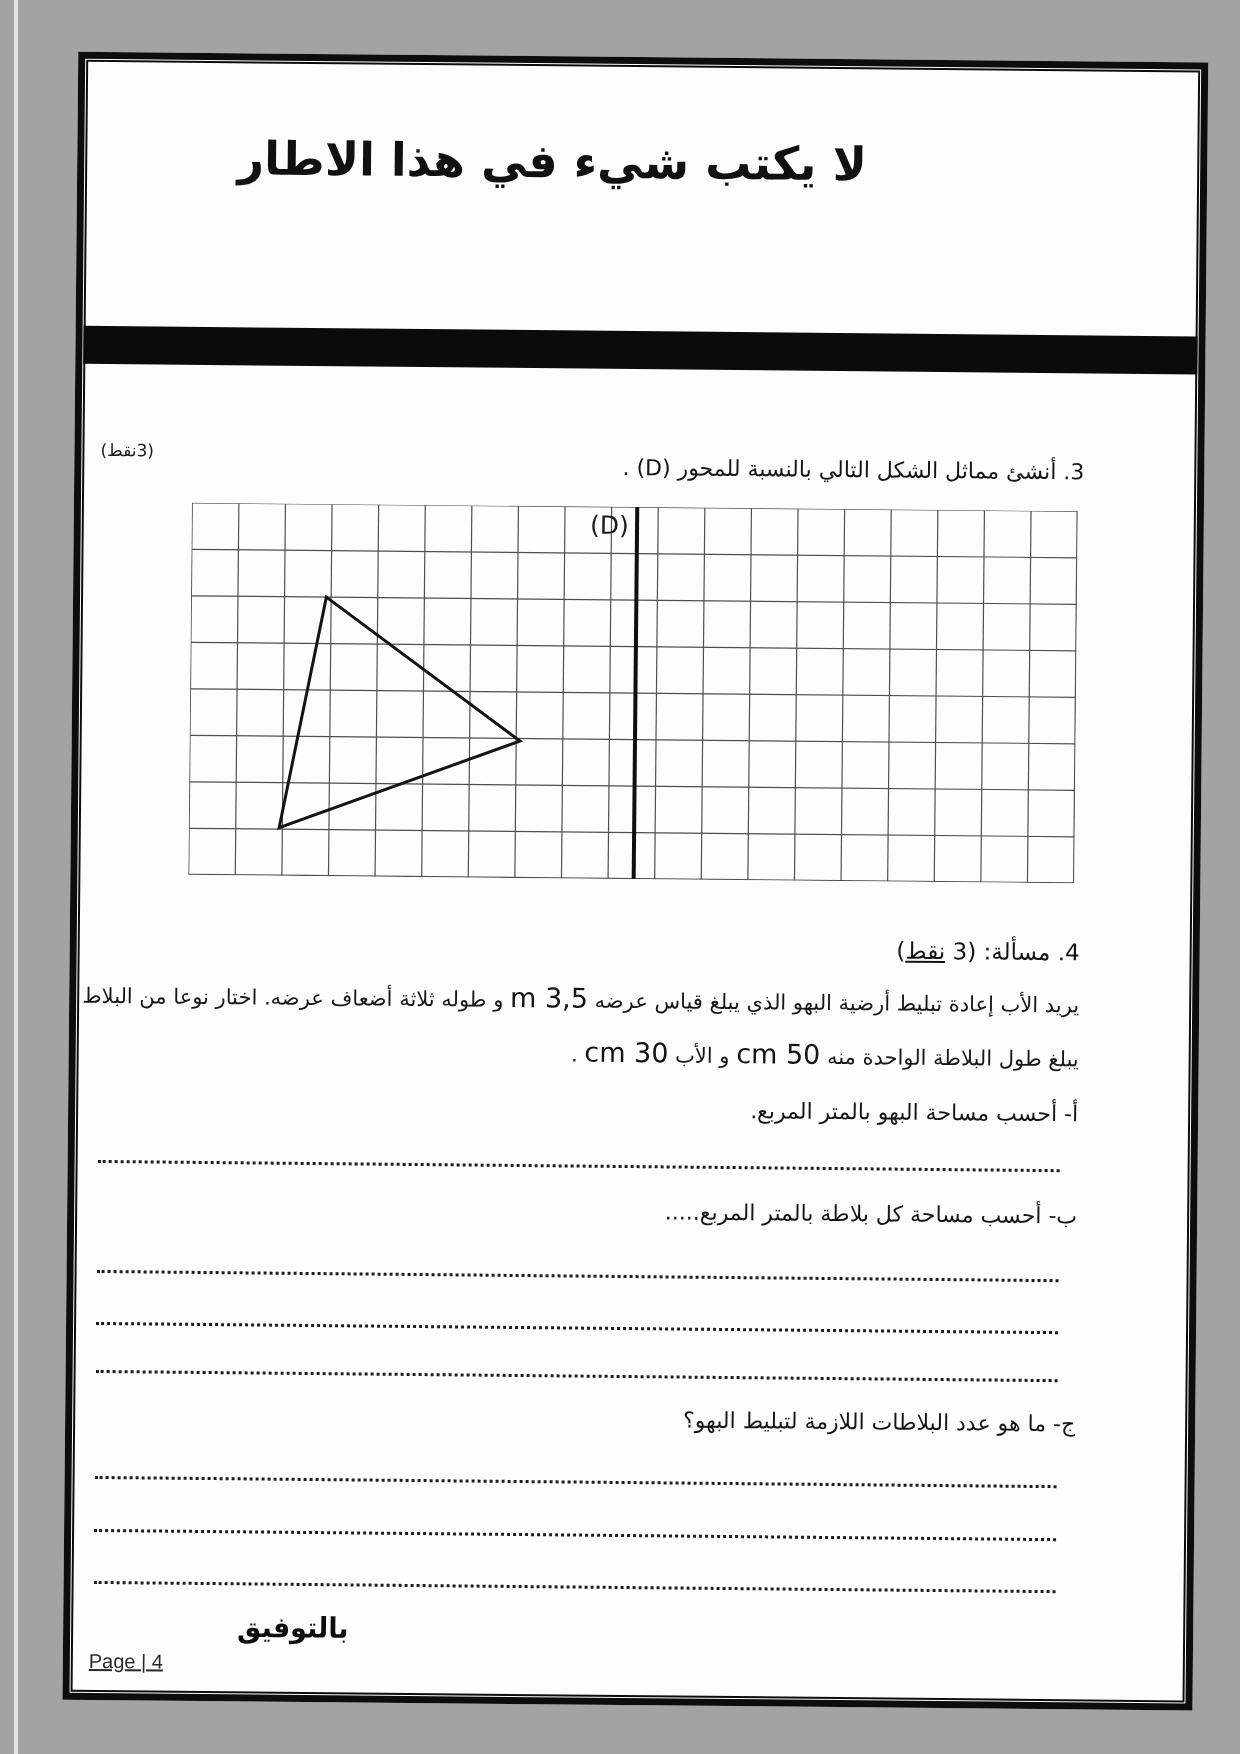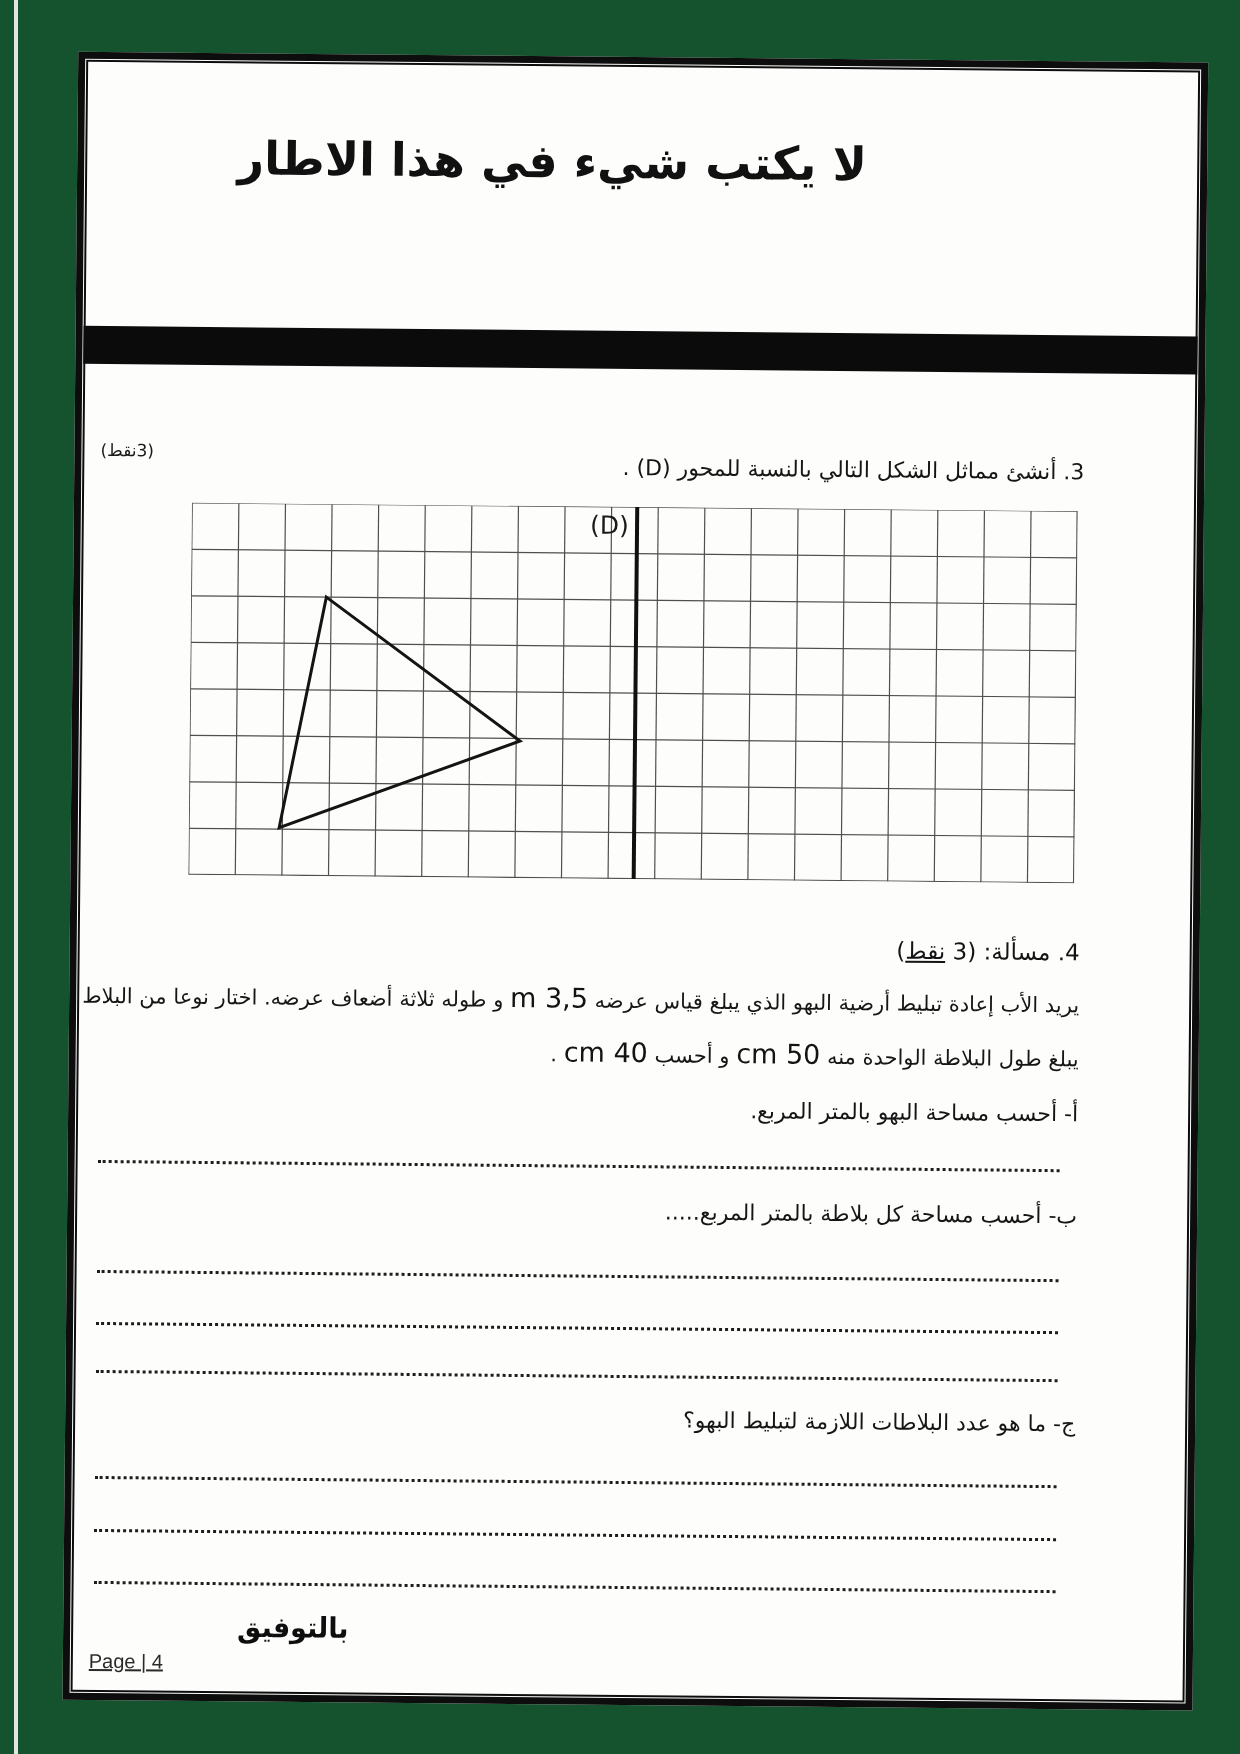--- a/index.html
+++ b/index.html
@@ -5,7 +5,7 @@
   html,body{margin:0;padding:0;background:#ffffff;}
   .page{
     position:relative; width:1240px; height:1754px; overflow:hidden;
-    background:#14532d;
+    background:#a3a3a3;
     font-family:"DejaVu Sans", sans-serif;
     color:#161616;
   }

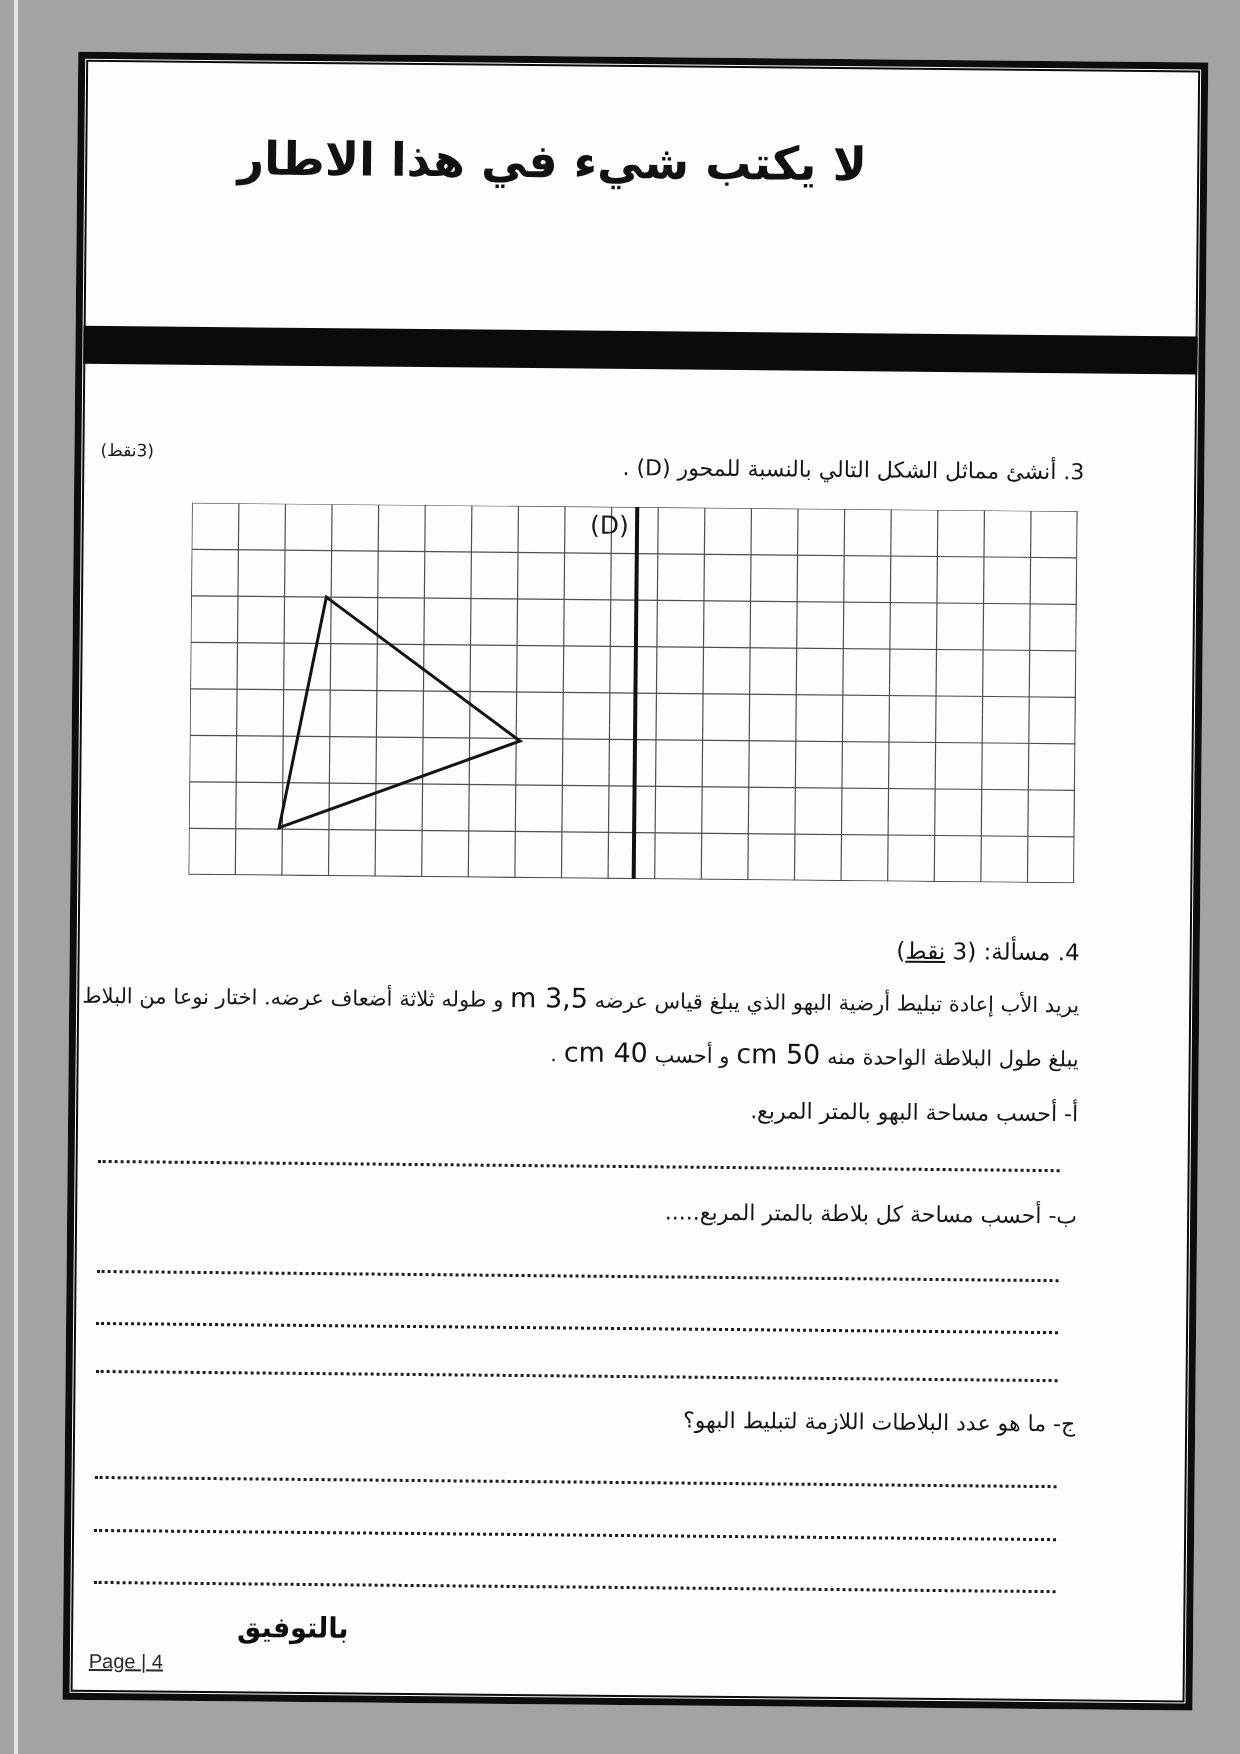--- a/index.html
+++ b/index.html
@@ -148,7 +148,7 @@
 
       <div class="stmt stmt1"><span>يريد الأب إعادة تبليط أرضية البهو الذي يبلغ قياس عرضه </span><span class="latin">3,5 m</span><span> و طوله ثلاثة أضعاف عرضه. اختار نوعا من البلاط</span></div>
 
-      <div class="stmt stmt2"><span>يبلغ طول البلاطة الواحدة منه </span><span class="latin">50 cm</span><span> و أحسب </span><span class="latin">40 cm</span><span> .</span></div>
+      <div class="stmt stmt2"><span>يبلغ طول البلاطة الواحدة منه </span><span class="latin">50 cm</span><span> و أحسب </span><span class="latin">30 cm</span><span> .</span></div>
 
       <div class="part-line part-a">أ- أحسب مساحة البهو بالمتر المربع.</div>
 

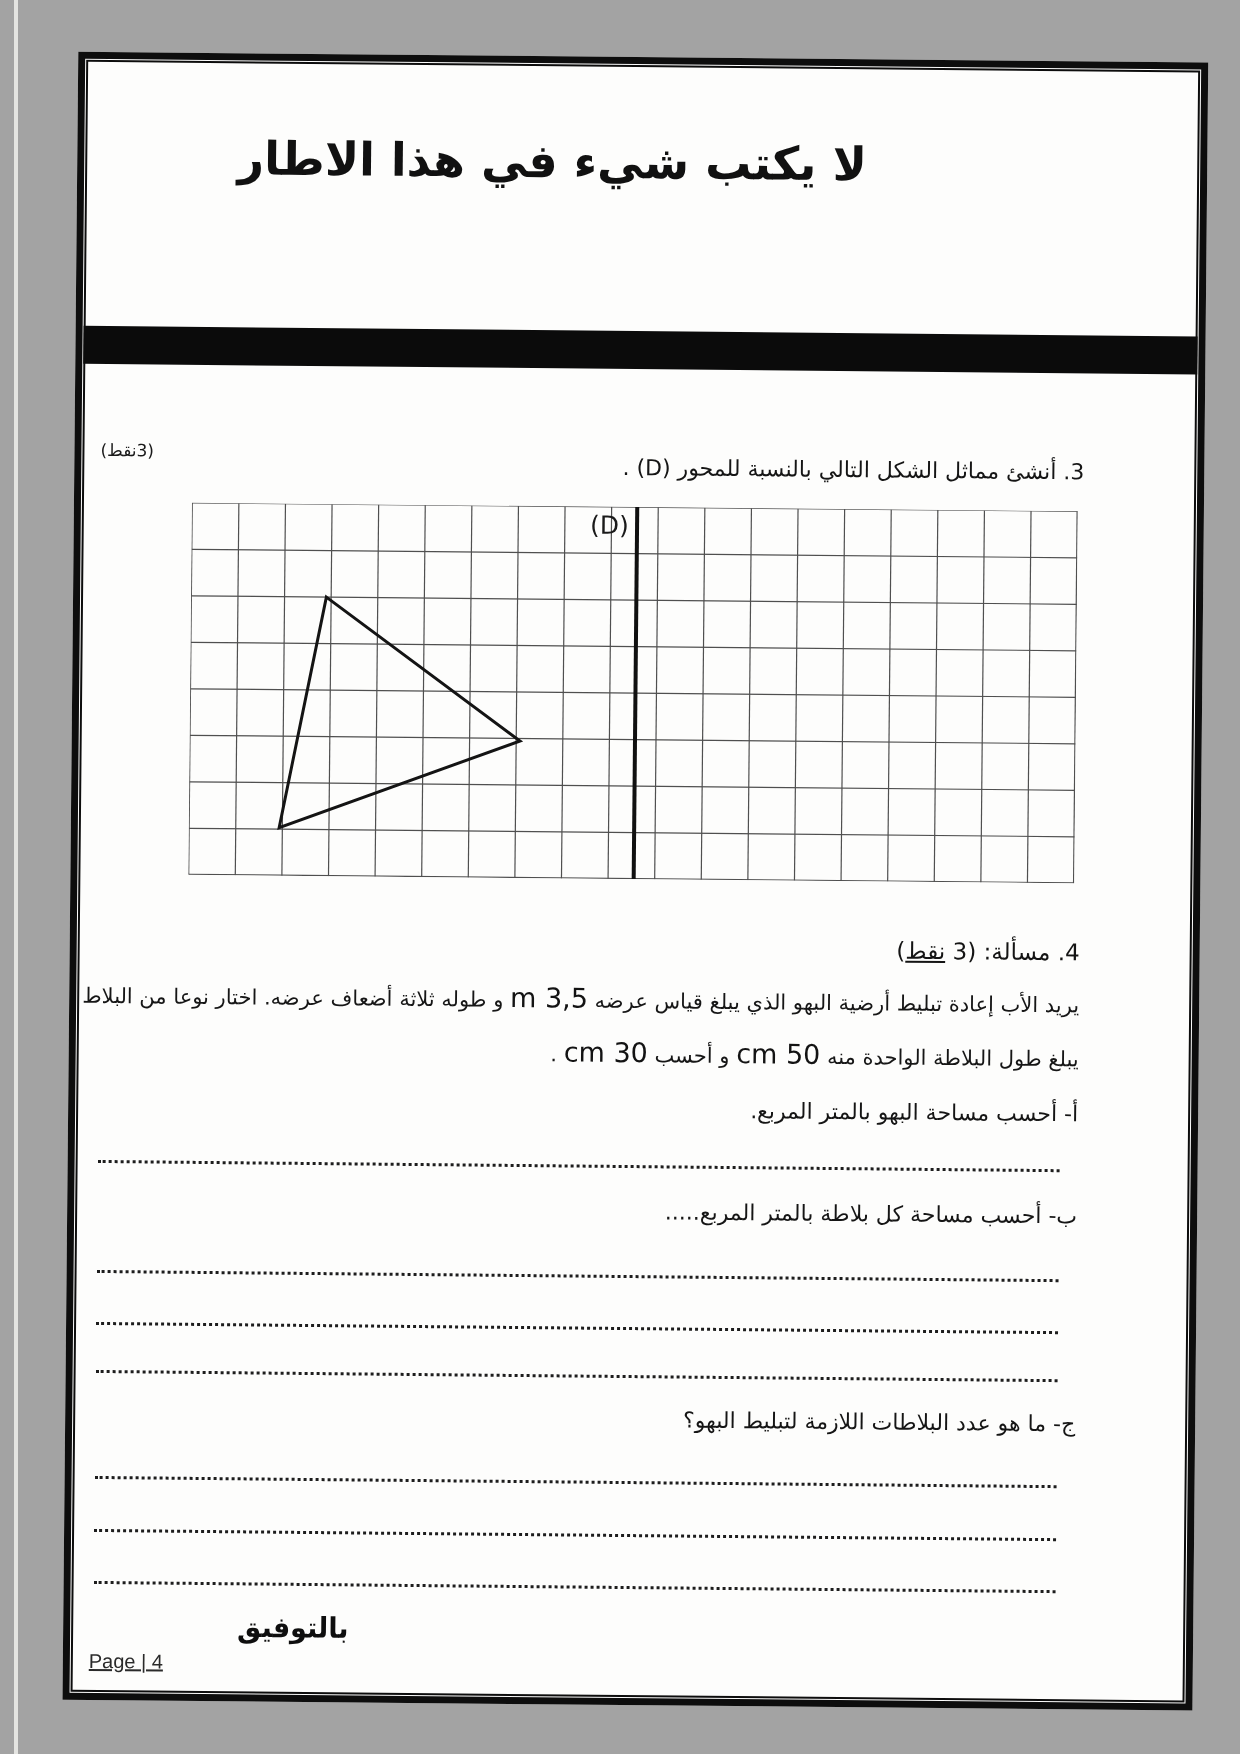--- a/index.html
+++ b/index.html
@@ -148,7 +148,7 @@
 
       <div class="stmt stmt1"><span>يريد الأب إعادة تبليط أرضية البهو الذي يبلغ قياس عرضه </span><span class="latin">3,5 m</span><span> و طوله ثلاثة أضعاف عرضه. اختار نوعا من البلاط</span></div>
 
-      <div class="stmt stmt2"><span>يبلغ طول البلاطة الواحدة منه </span><span class="latin">50 cm</span><span> و أحسب </span><span class="latin">30 cm</span><span> .</span></div>
+      <div class="stmt stmt2"><span>يبلغ طول البلاطة الواحدة منه </span><span class="latin">50 cm</span><span> و الأب </span><span class="latin">30 cm</span><span> .</span></div>
 
       <div class="part-line part-a">أ- أحسب مساحة البهو بالمتر المربع.</div>
 

